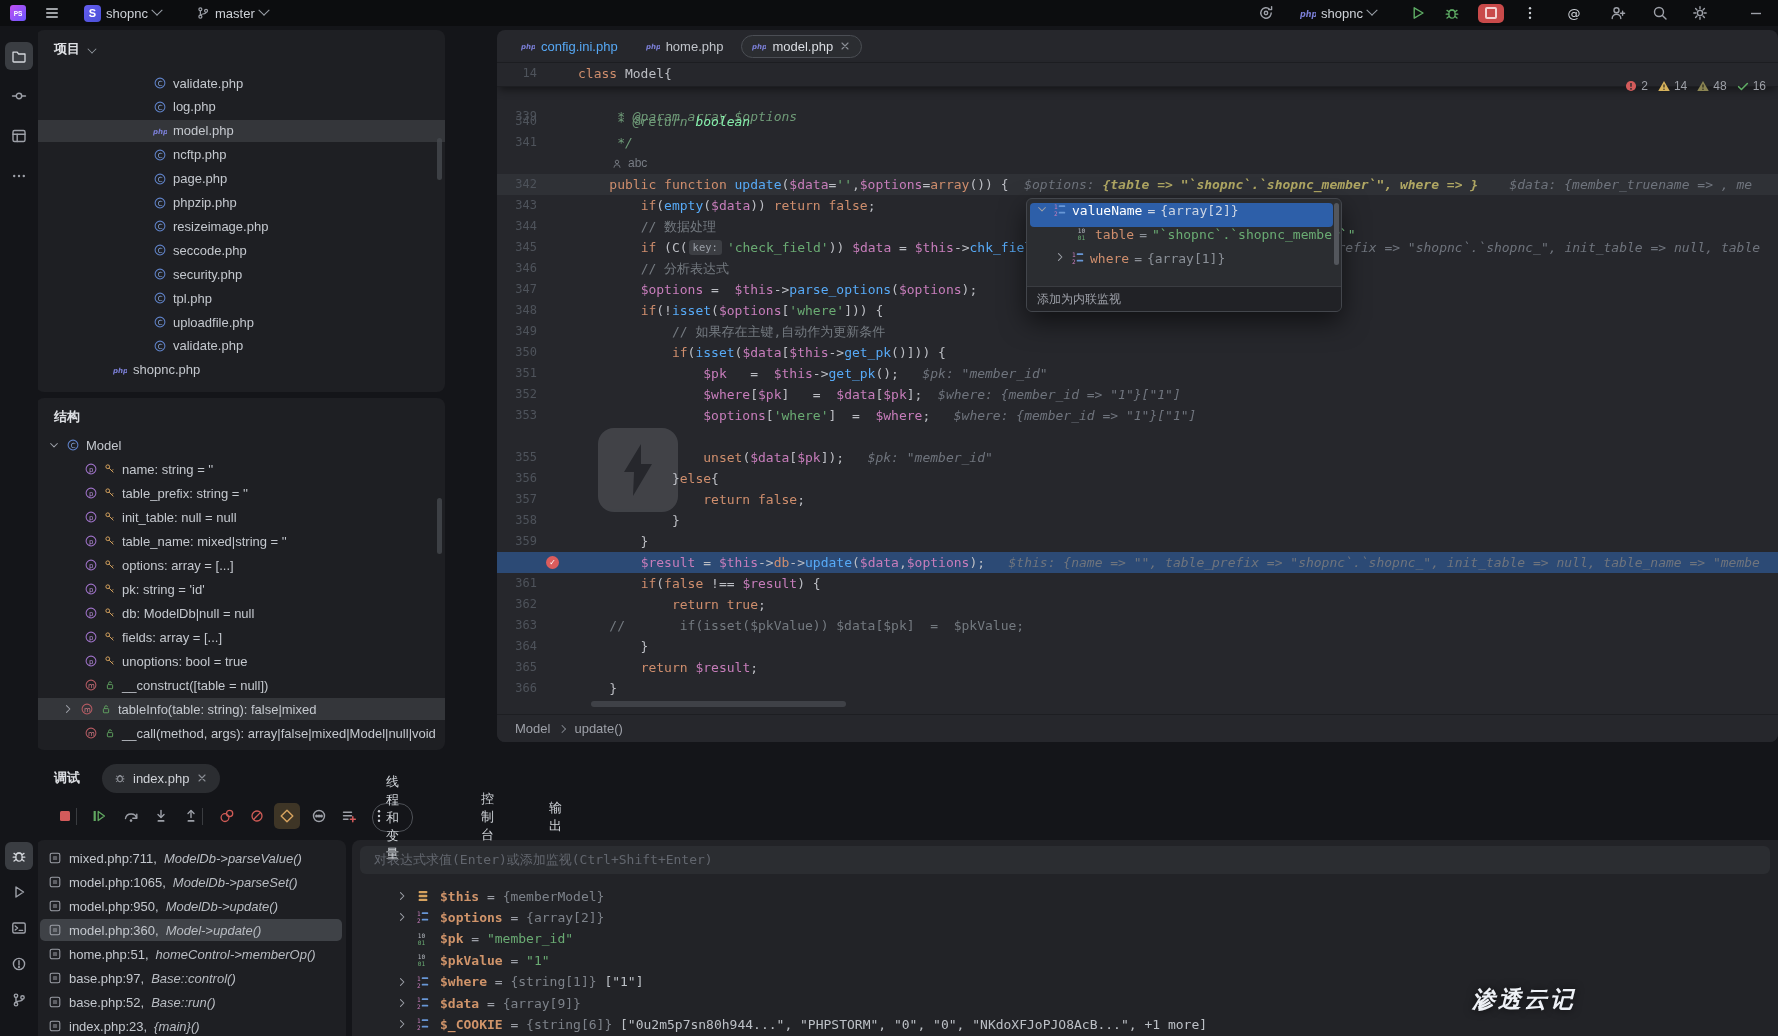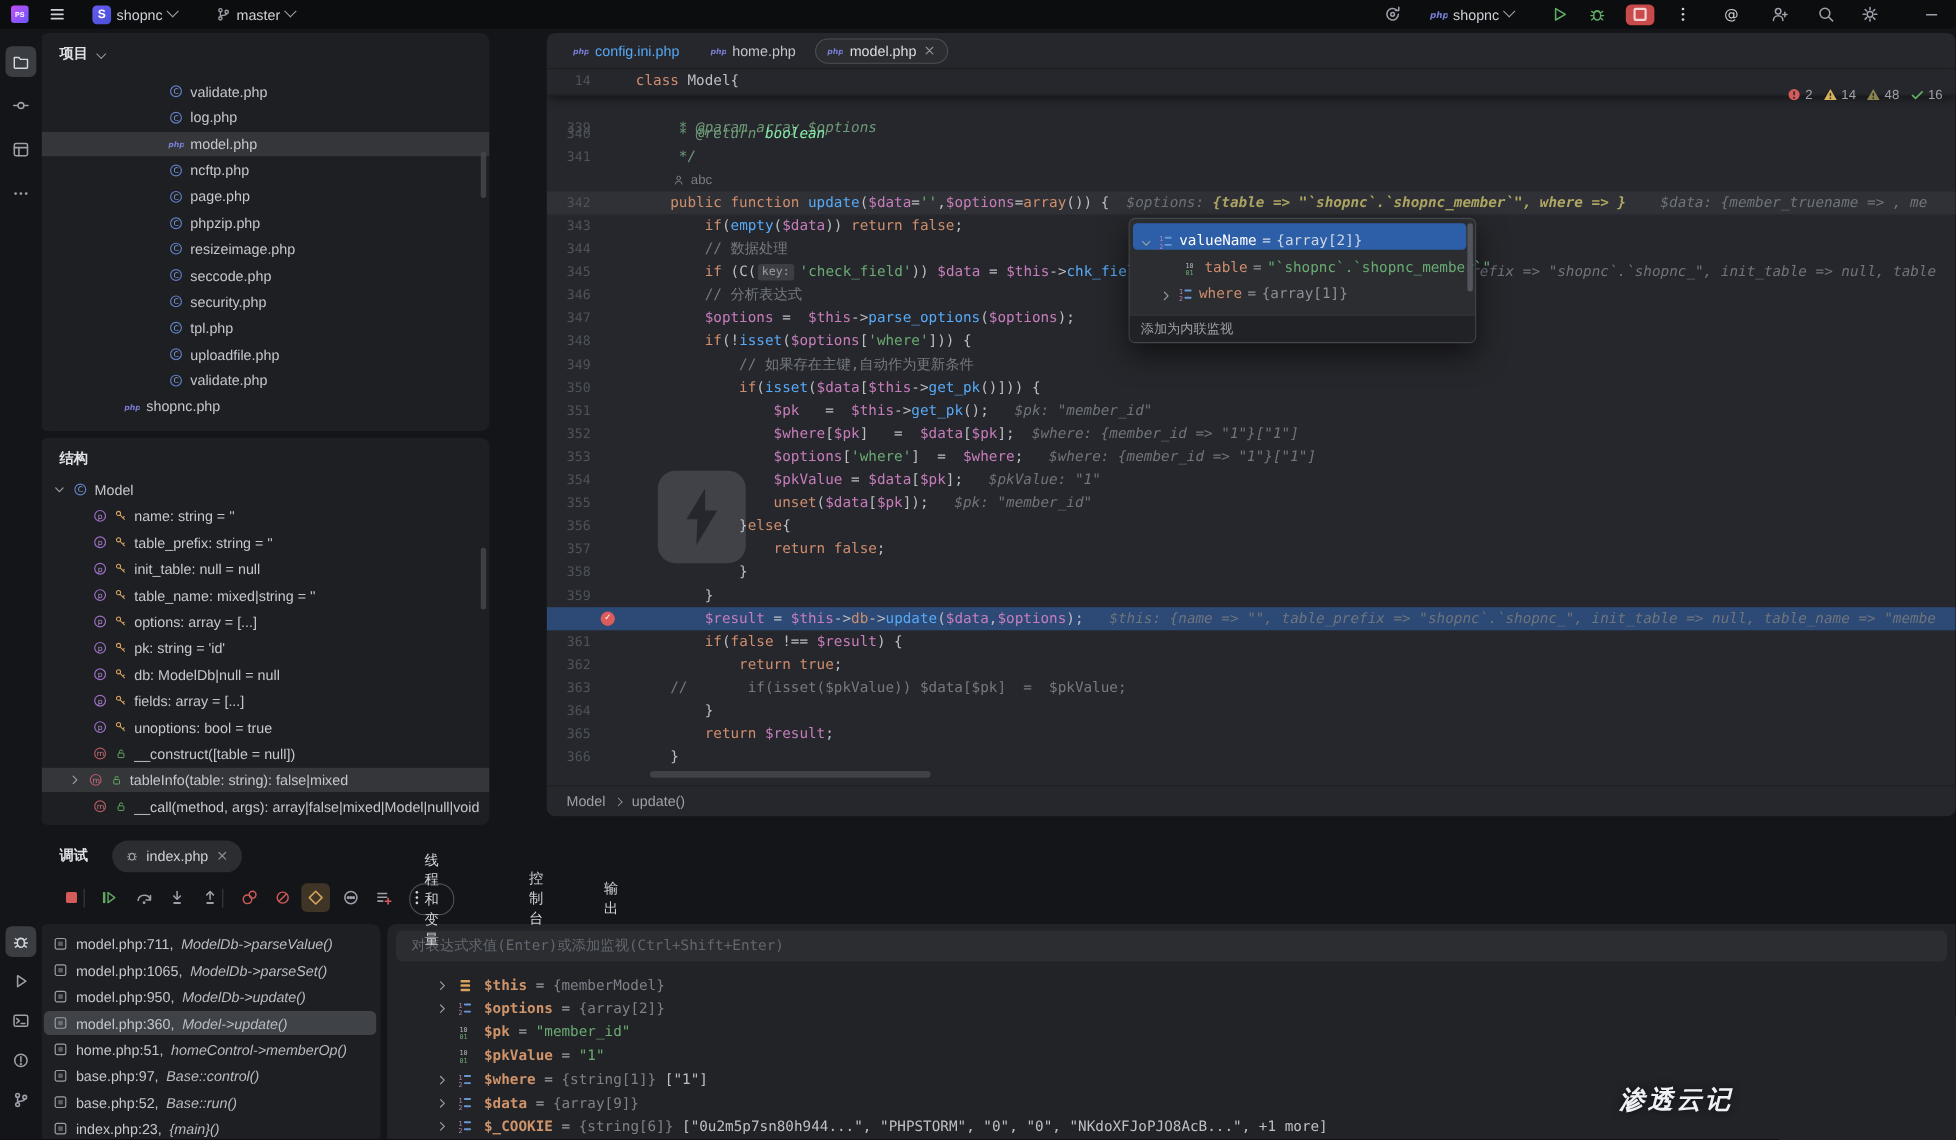--- a/index.html
+++ b/index.html
@@ -64,7 +64,7 @@
   
   #popup{position:absolute;left:1026px;top:198px;width:314px;height:112px;background:#2b2d31;border:1px solid #43464c;
          border-radius:6px;box-shadow:0 10px 26px rgba(0,0,0,.55);z-index:30;font-family:"DejaVu Sans Mono",monospace;font-size:13px;}
-  .prow{position:absolute;left:3px;right:8px;height:24px;display:flex;align-items:flex-end;gap:5px;border-radius:4px;color:#bcc0c6;}
+  .prow{position:absolute;left:3px;right:8px;height:24px;display:flex;align-items:flex-start;gap:5px;border-radius:4px;color:#bcc0c6;}
   .prow.sel{background:#2d5fa9;}
   #popup-footer{position:absolute;left:0;right:0;bottom:0;height:24px;background:#212226;border-top:1px solid #3a3c41;
          border-radius:0 0 5px 5px;display:flex;align-items:center;padding:0 10px;font-family:"Liberation Sans",sans-serif;

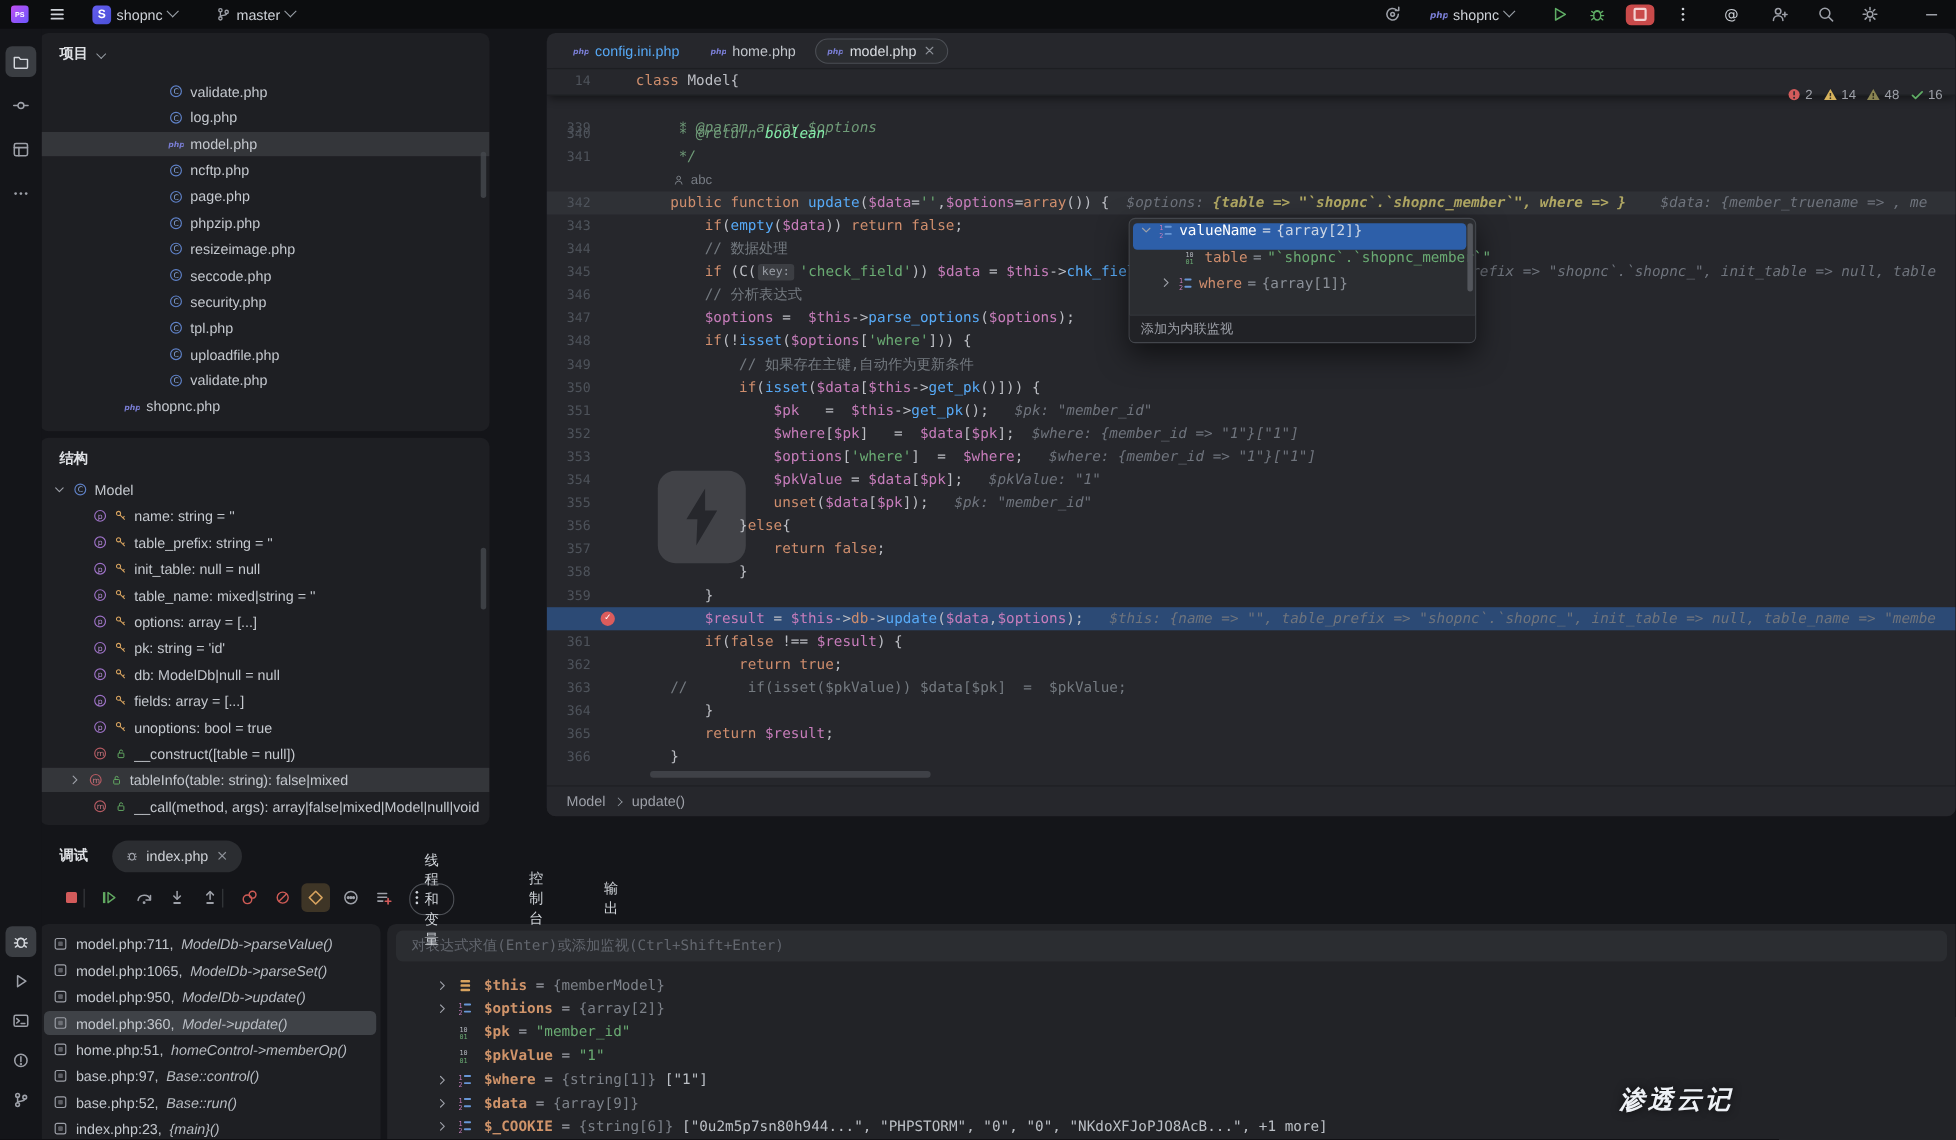--- a/index.html
+++ b/index.html
@@ -749,7 +749,6 @@
         <div class="cl" style="top: 333px;"><span class="gut">351</span><span class="code"><span class="tk-pl">                </span><span class="tk-var">$pk</span><span class="tk-pl">   =  </span><span class="tk-var">$this</span><span class="tk-pl">-&gt;</span><span class="tk-fn">get_pk</span><span class="tk-pl">();   </span><span class="tk-hint">$pk: "member_id"</span></span></div>
         <div class="cl" style="top: 354px;"><span class="gut">352</span><span class="code"><span class="tk-pl">                </span><span class="tk-var">$where</span><span class="tk-pl">[</span><span class="tk-var">$pk</span><span class="tk-pl">]   =  </span><span class="tk-var">$data</span><span class="tk-pl">[</span><span class="tk-var">$pk</span><span class="tk-pl">];  </span><span class="tk-hint">$where: {member_id =&gt; "1"}["1"]</span></span></div>
         <div class="cl" style="top: 375px;"><span class="gut">353</span><span class="code"><span class="tk-pl">                </span><span class="tk-var">$options</span><span class="tk-pl">[</span><span class="tk-str">'where'</span><span class="tk-pl">]  =  </span><span class="tk-var">$where</span><span class="tk-pl">;   </span><span class="tk-hint">$where: {member_id =&gt; "1"}["1"]</span></span></div>
-        <div class="cl" style="top: 396px;"><span class="gut">354</span><span class="code"><span class="tk-pl">                </span><span class="tk-var">$pkValue</span><span class="tk-pl"> = </span><span class="tk-var">$data</span><span class="tk-pl">[</span><span class="tk-var">$pk</span><span class="tk-pl">];   </span><span class="tk-hint">$pkValue: "1"</span></span></div>
         <div class="cl" style="top: 417px;"><span class="gut">355</span><span class="code"><span class="tk-pl">                </span><span class="tk-kw">unset</span><span class="tk-pl">(</span><span class="tk-var">$data</span><span class="tk-pl">[</span><span class="tk-var">$pk</span><span class="tk-pl">]);   </span><span class="tk-hint">$pk: "member_id"</span></span></div>
         <div class="cl" style="top: 438px;"><span class="gut">356</span><span class="code"><span class="tk-pl">            }</span><span class="tk-kw">else</span><span class="tk-pl">{</span></span></div>
         <div class="cl" style="top: 459px;"><span class="gut">357</span><span class="code"><span class="tk-pl">                </span><span class="tk-kw">return false</span><span class="tk-pl">;</span></span></div>

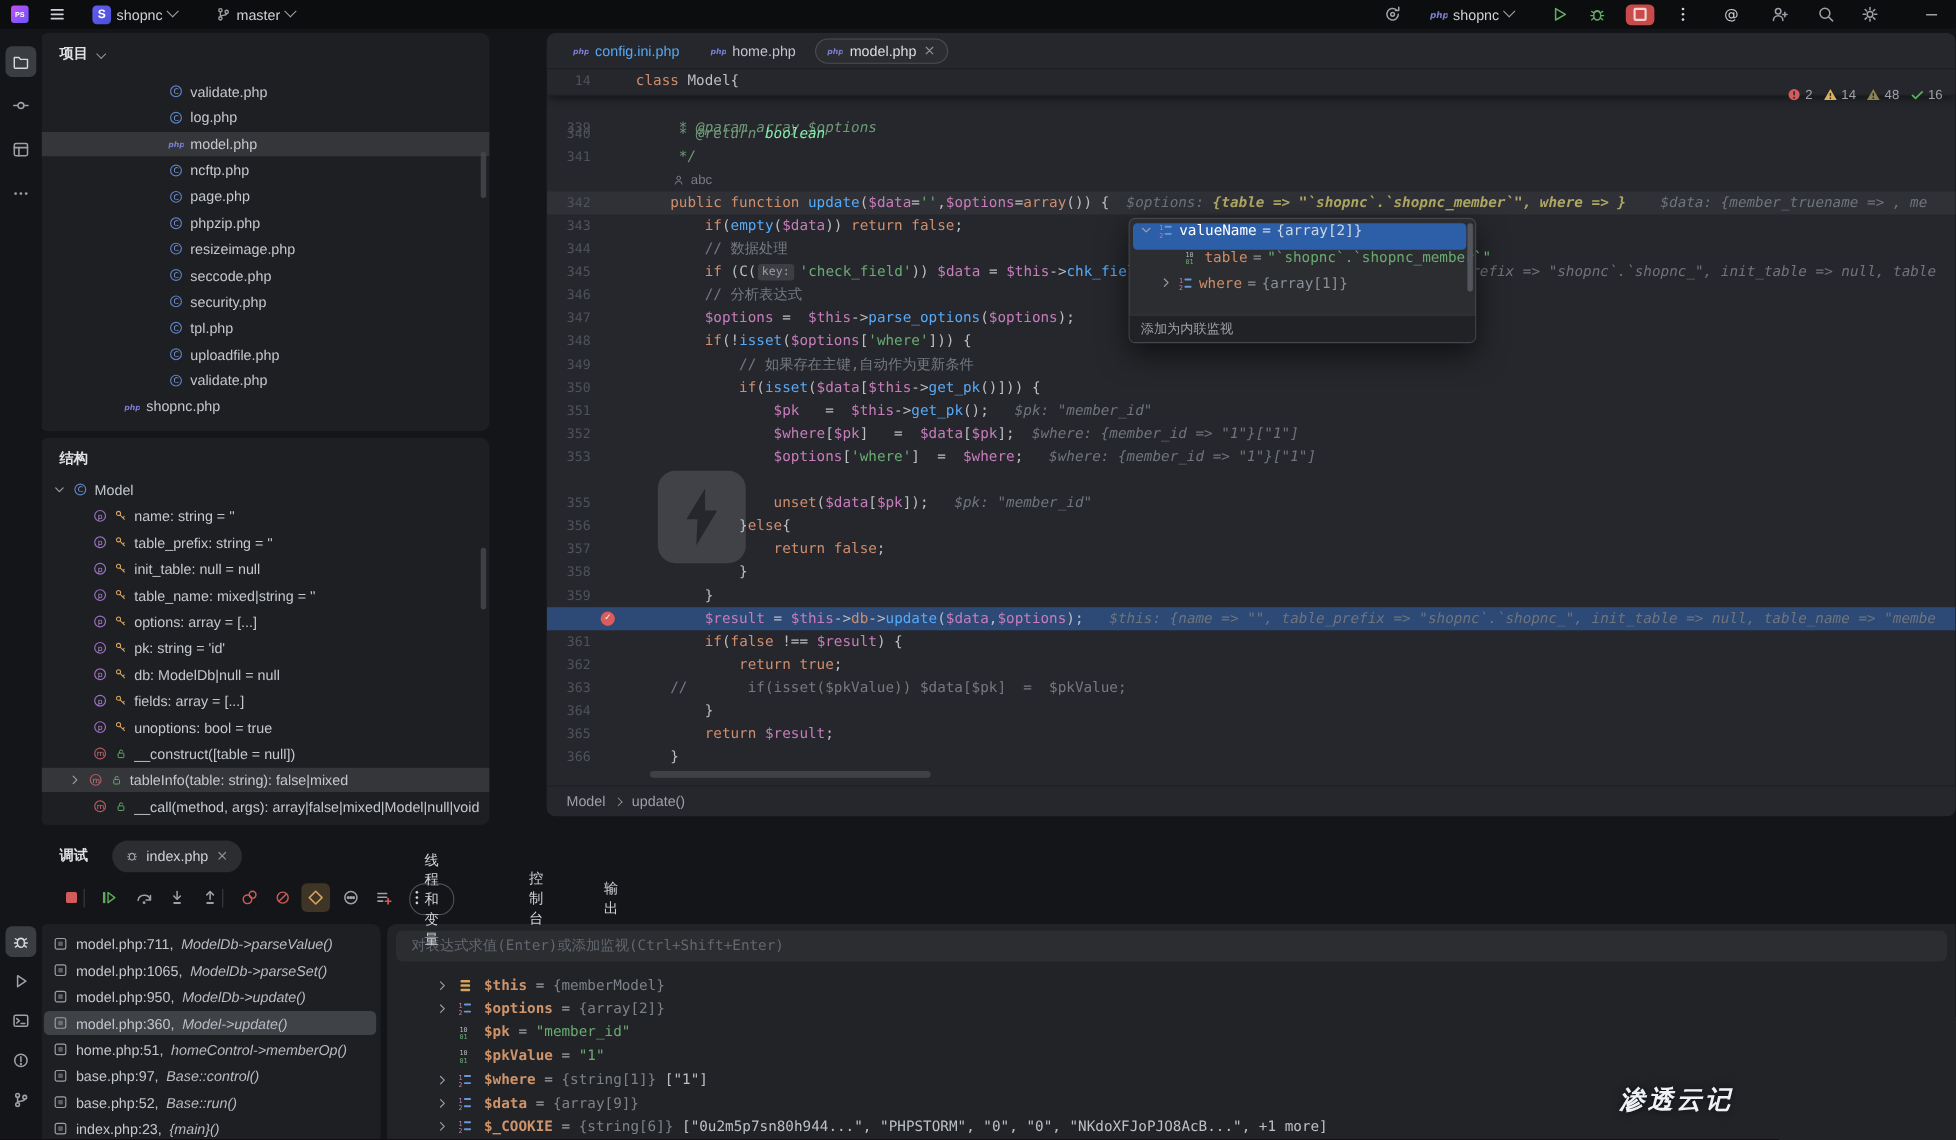--- a/index.html
+++ b/index.html
@@ -1014,7 +1014,7 @@
             <rect x="5.6" y="5.6" width="4.8" height="4.8" rx="1" fill="#9da0a8" opacity=".5"></rect>
           </svg>
         </span>
-        <span class="floc">model.php:711, </span>
+        <span class="floc">mixed.php:711, </span>
         <span class="ffn">ModelDb-&gt;parseValue()</span>
       </div>
       <div class="frow" style="top: 31px;">

